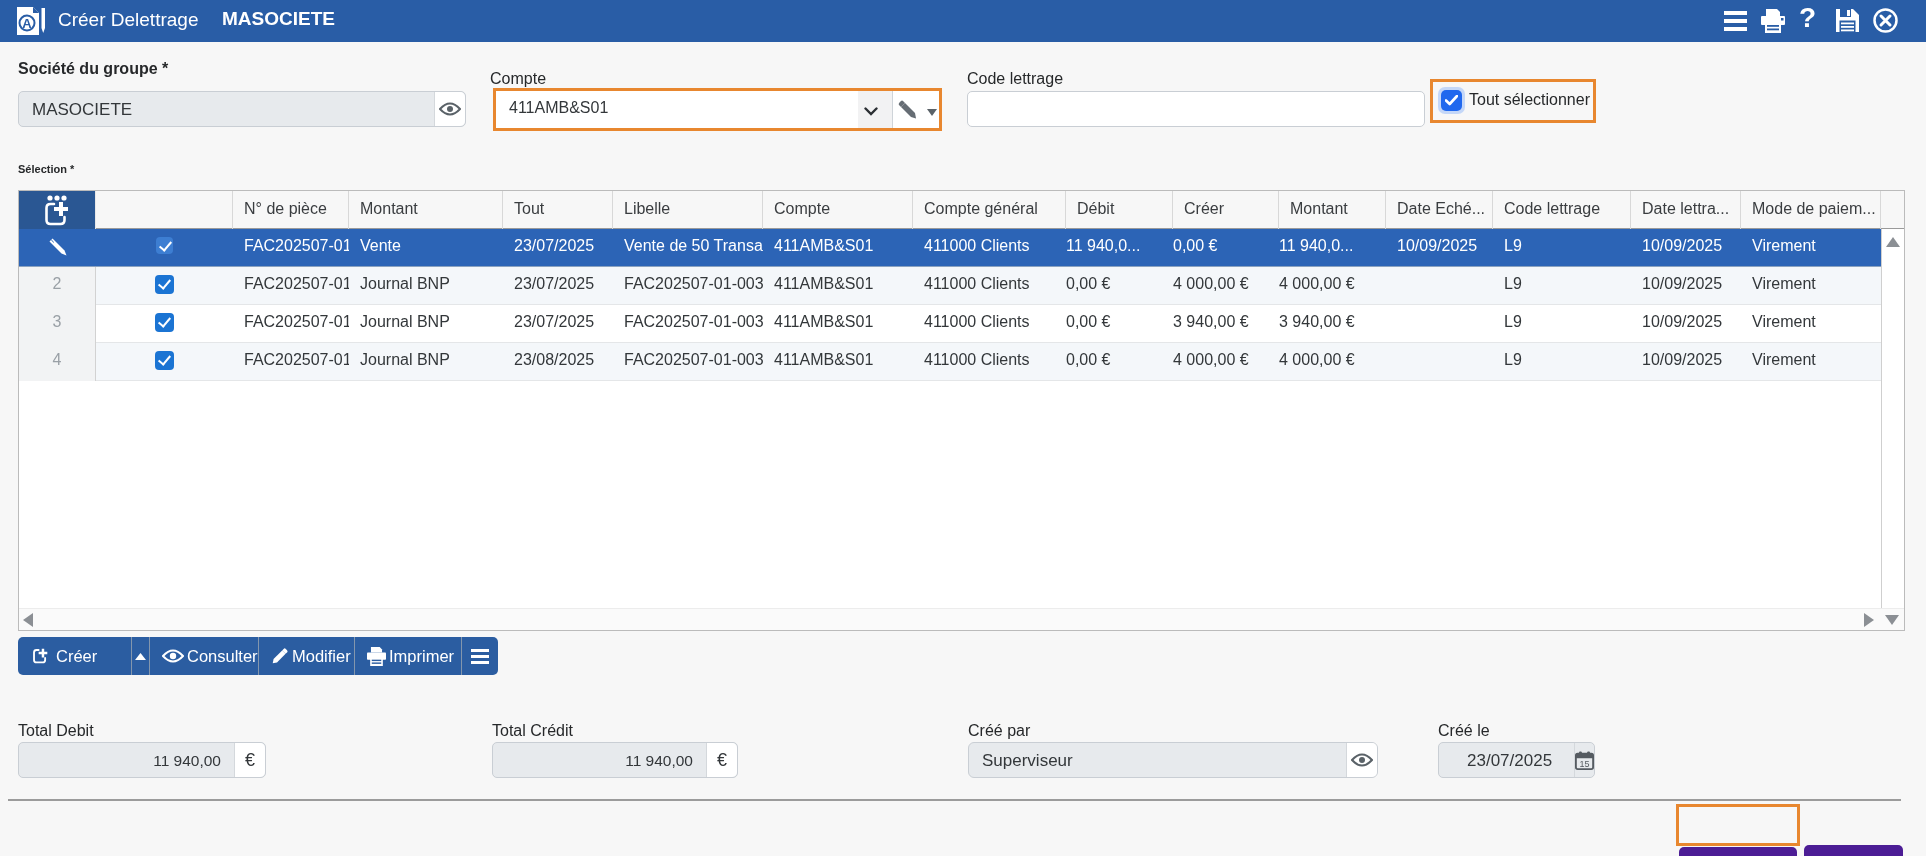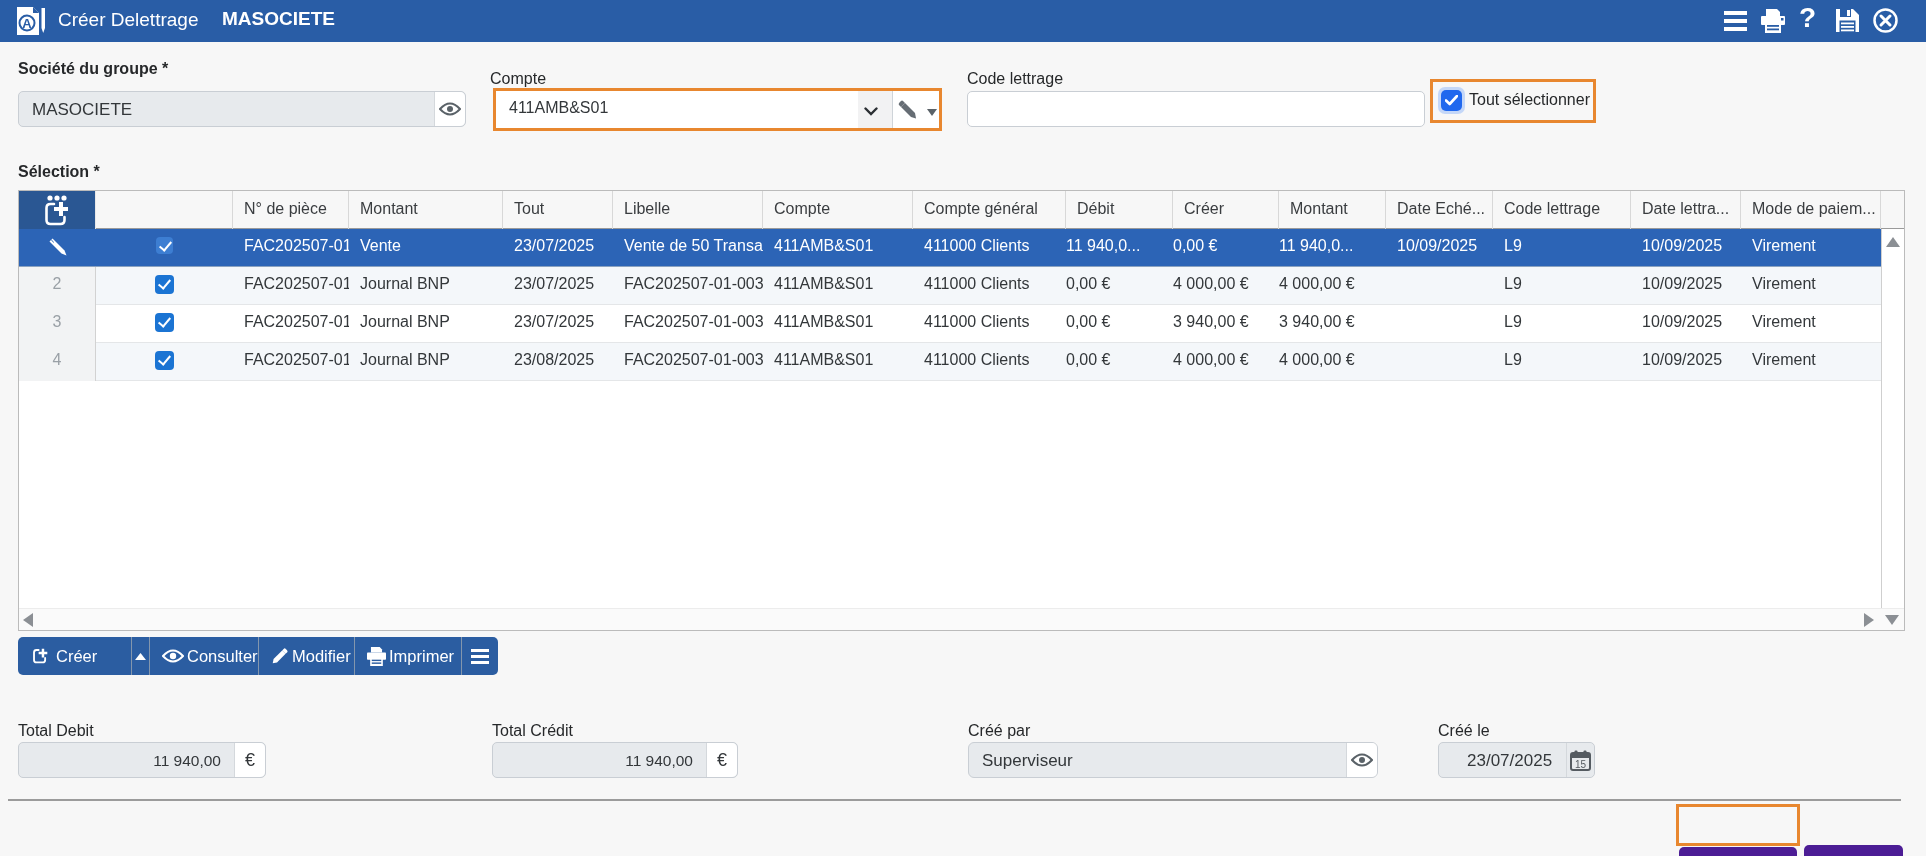--- a/index.html
+++ b/index.html
@@ -131,7 +131,7 @@
     <div style="position:absolute; left:36px; top:9px; font-size:16px; color:#26282a; white-space:nowrap;">Tout sélectionner</div>
   </div>
 
-  <div class="lbl blbl" style="left:18px; top:163px; font-size:16px;">Sélection *</div>
+  <div class="lbl blbl" style="left:18px; top:163px; font-size:11px;">Sélection *</div>
 </div>
 <div id="grid">
 

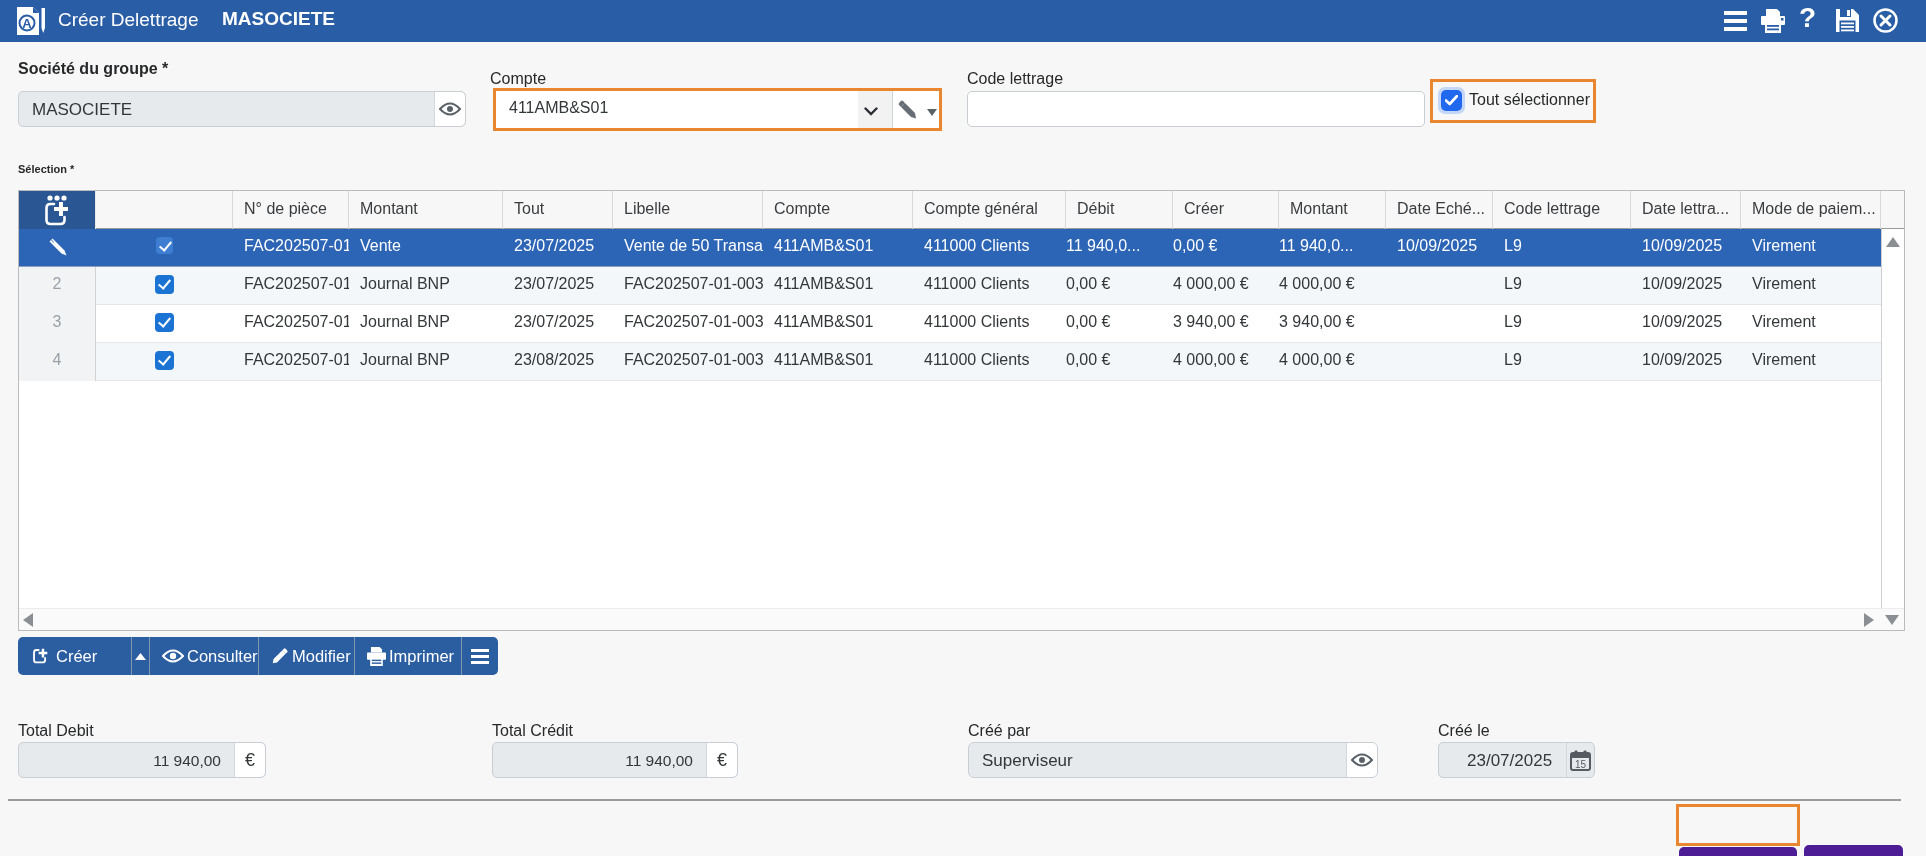--- a/index.html
+++ b/index.html
@@ -327,7 +327,7 @@
   <div class="lbl" style="left:1438px; top:722px;">Créé le</div>
   <div class="input gray" style="left:1438px; top:742px; width:157px;">
     <div class="txt" style="left:28px;">23/07/2025</div>
-    <div class="sfx" style="width:28px; background:#e7eaed;margin-left:42px;">
+    <div class="sfx" style="width:20px; background:#e7eaed;margin-left:42px;">
       <svg width="21" height="21" viewBox="0 0 21 21">
           <rect x="1" y="3" width="19" height="17" rx="2" fill="none" stroke="#555b61" stroke-width="2"></rect>
           <rect x="1" y="3" width="19" height="5" fill="#555b61"></rect>

